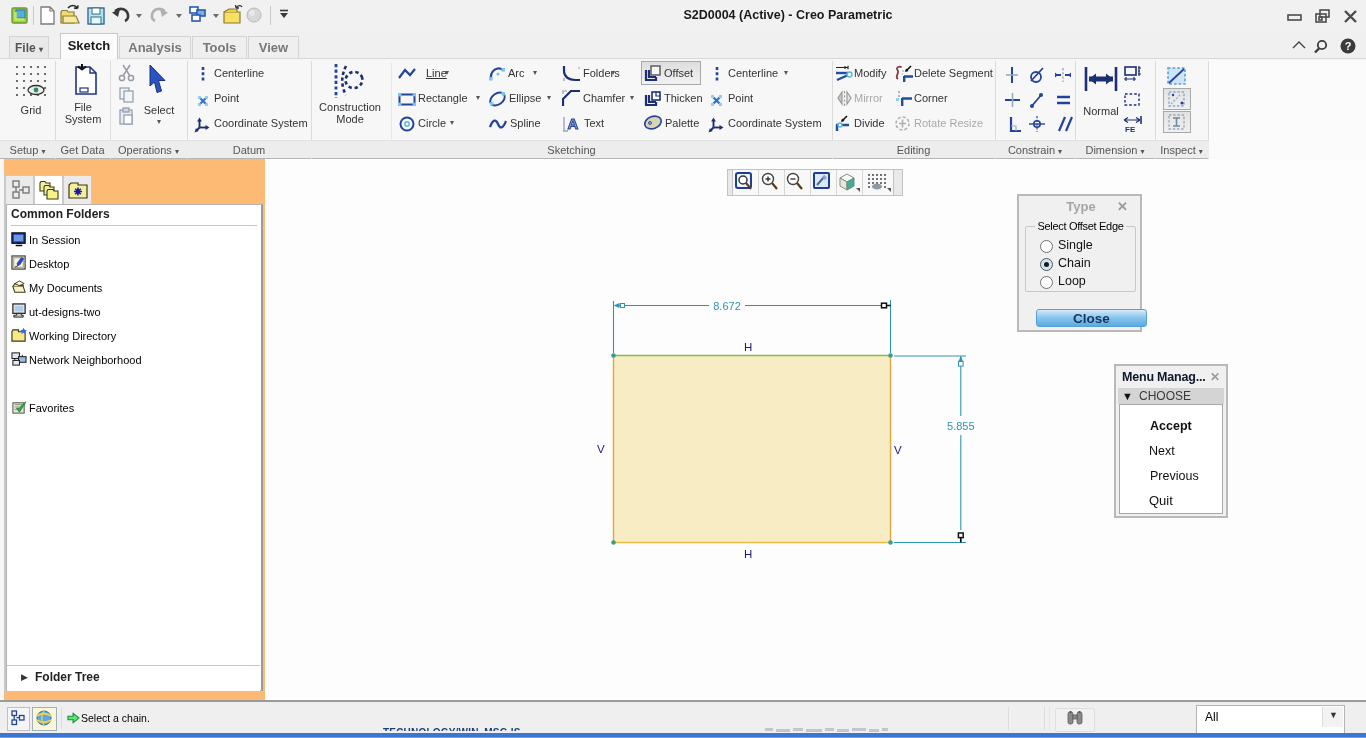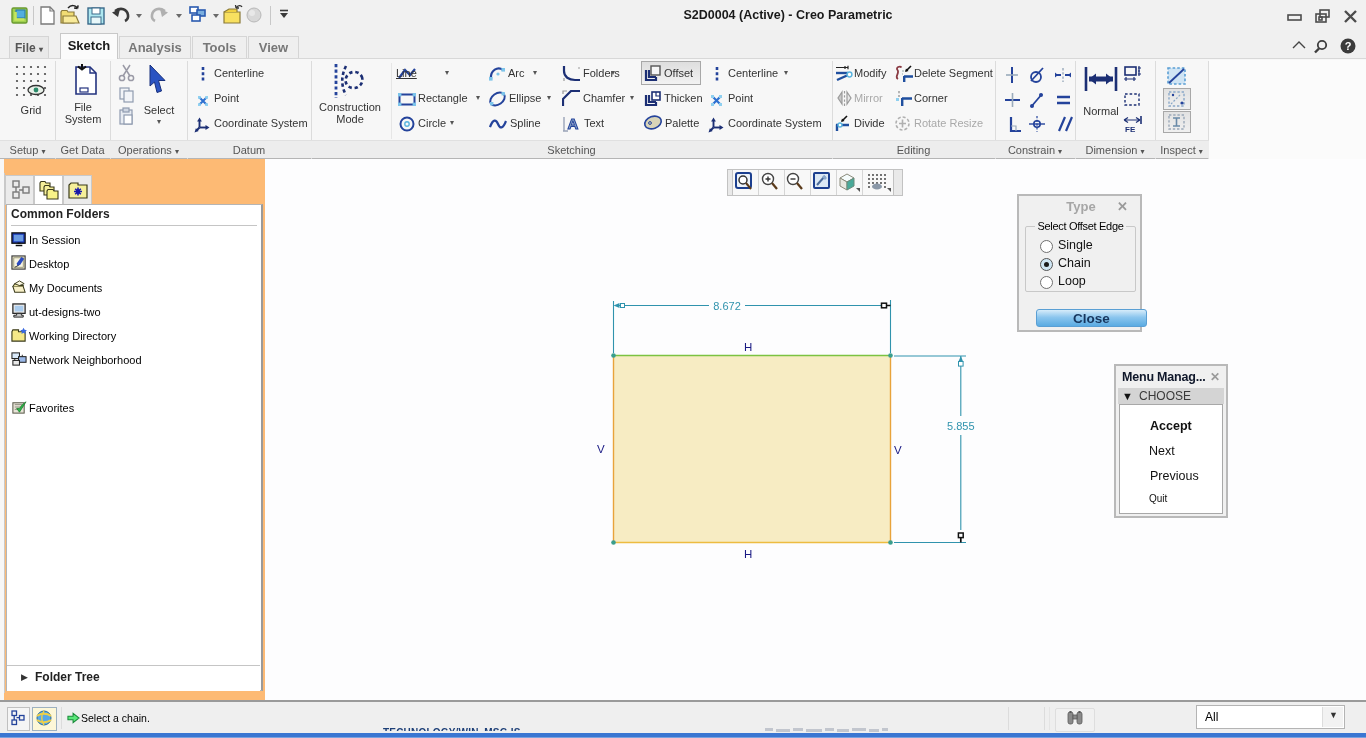--- a/index.html
+++ b/index.html
@@ -231,7 +231,7 @@
     <svg class="abs" style="left:398px;top:8px" width="18" height="13" viewBox="0 0 18 13">
       <path d="M1 11 L7 3 L12 8 L17 2" stroke="#24439b" stroke-width="2.2" fill="none"></path>
     </svg>
-    <div class="abs row-label" style="left:396px;top:2px;text-decoration:underline;">Line</div>
+    <div class="abs row-label" style="left:426px;top:2px;text-decoration:underline;">Line</div>
     <div class="abs dd" style="left:445px;top:9px;">▾</div>
     <svg class="abs" style="left:398px;top:34px" width="18" height="13" viewBox="0 0 18 13">
       <rect x="1.5" y="1.5" width="15" height="10" fill="none" stroke="#24439b" stroke-width="2"></rect>

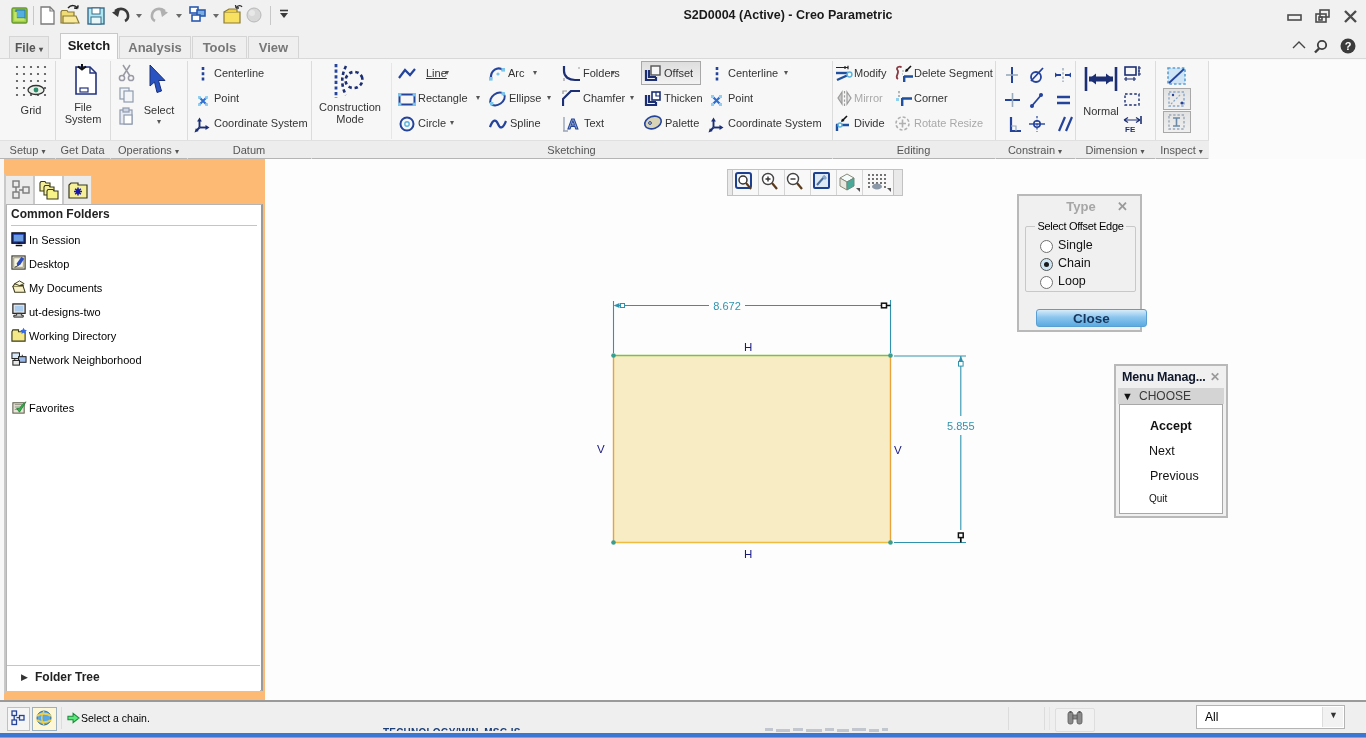--- a/index.html
+++ b/index.html
@@ -683,7 +683,7 @@
         <div style="position:absolute;left:30px;top:14px;font-weight:bold;font-size:12.5px;color:#111;">Accept</div>
         <div style="position:absolute;left:29px;top:39px;font-size:12.5px;color:#111;">Next</div>
         <div style="position:absolute;left:30px;top:64px;font-size:12.5px;color:#111;">Previous</div>
-        <div style="position:absolute;left:29px;top:88px;font-size:10px;color:#111;">Quit</div>
+        <div style="position:absolute;left:29px;top:88px;font-size:13px;color:#111;">Quit</div>
       </div>
     </div>
   </div>

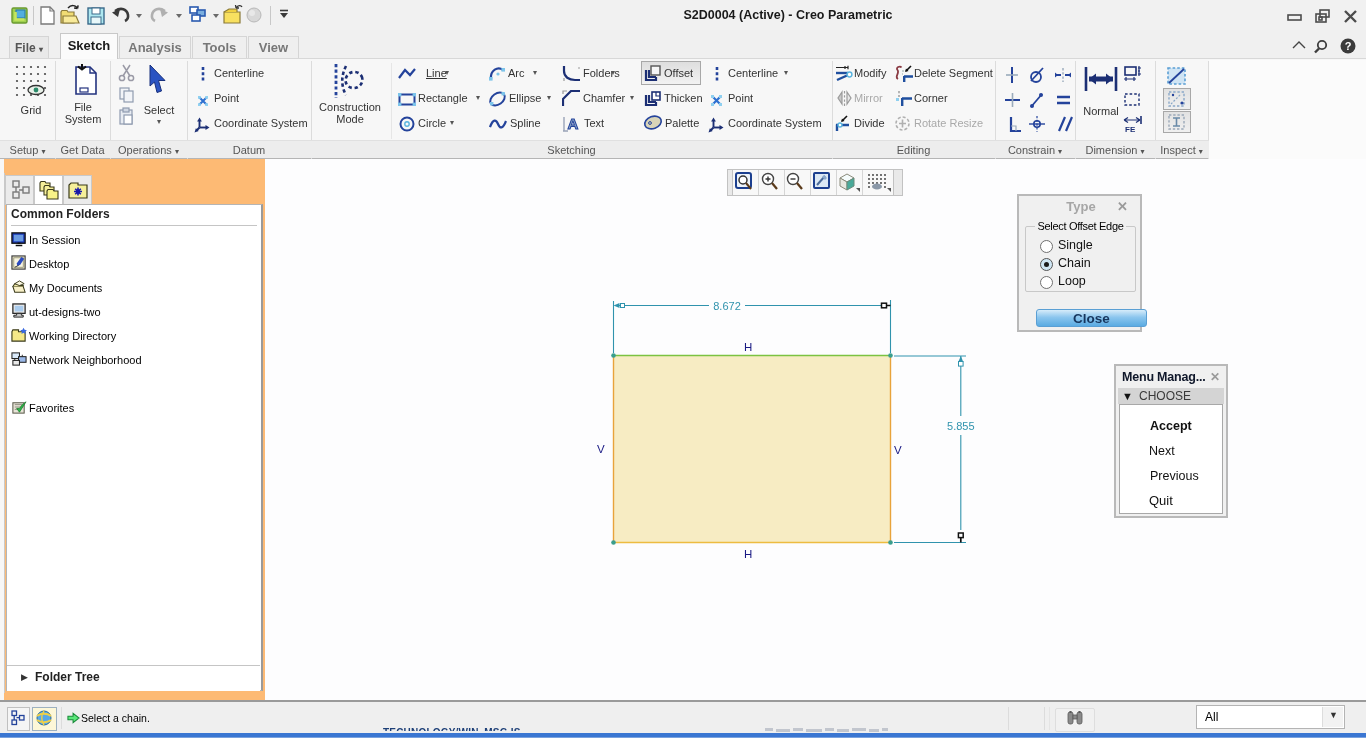--- a/index.html
+++ b/index.html
@@ -721,7 +721,7 @@
       </g>
       <path d="M4.5 1 L4.5 3 M13.5 1 L13.5 3" stroke="#5a5a5a" stroke-width="2"></path>
     </svg>
-    <div class="abs" style="left:1196px;top:3px;width:149px;height:24px;border:1px solid #b4b4b4;background:#fff;box-sizing:border-box;">
+    <div class="abs" style="left:1196px;top:3px;width:149px;height:32px;border:1px solid #b4b4b4;background:#fff;box-sizing:border-box;">
       <span style="position:absolute;left:8px;top:4px;font-size:12px;">All</span>
       <span class="abs" style="right:1px;top:1px;width:20px;height:20px;background:#f2f2f2;border-left:1px solid #ddd;"></span>
       <span style="position:absolute;right:6px;top:4px;font-size:9px;color:#333;">▼</span>

